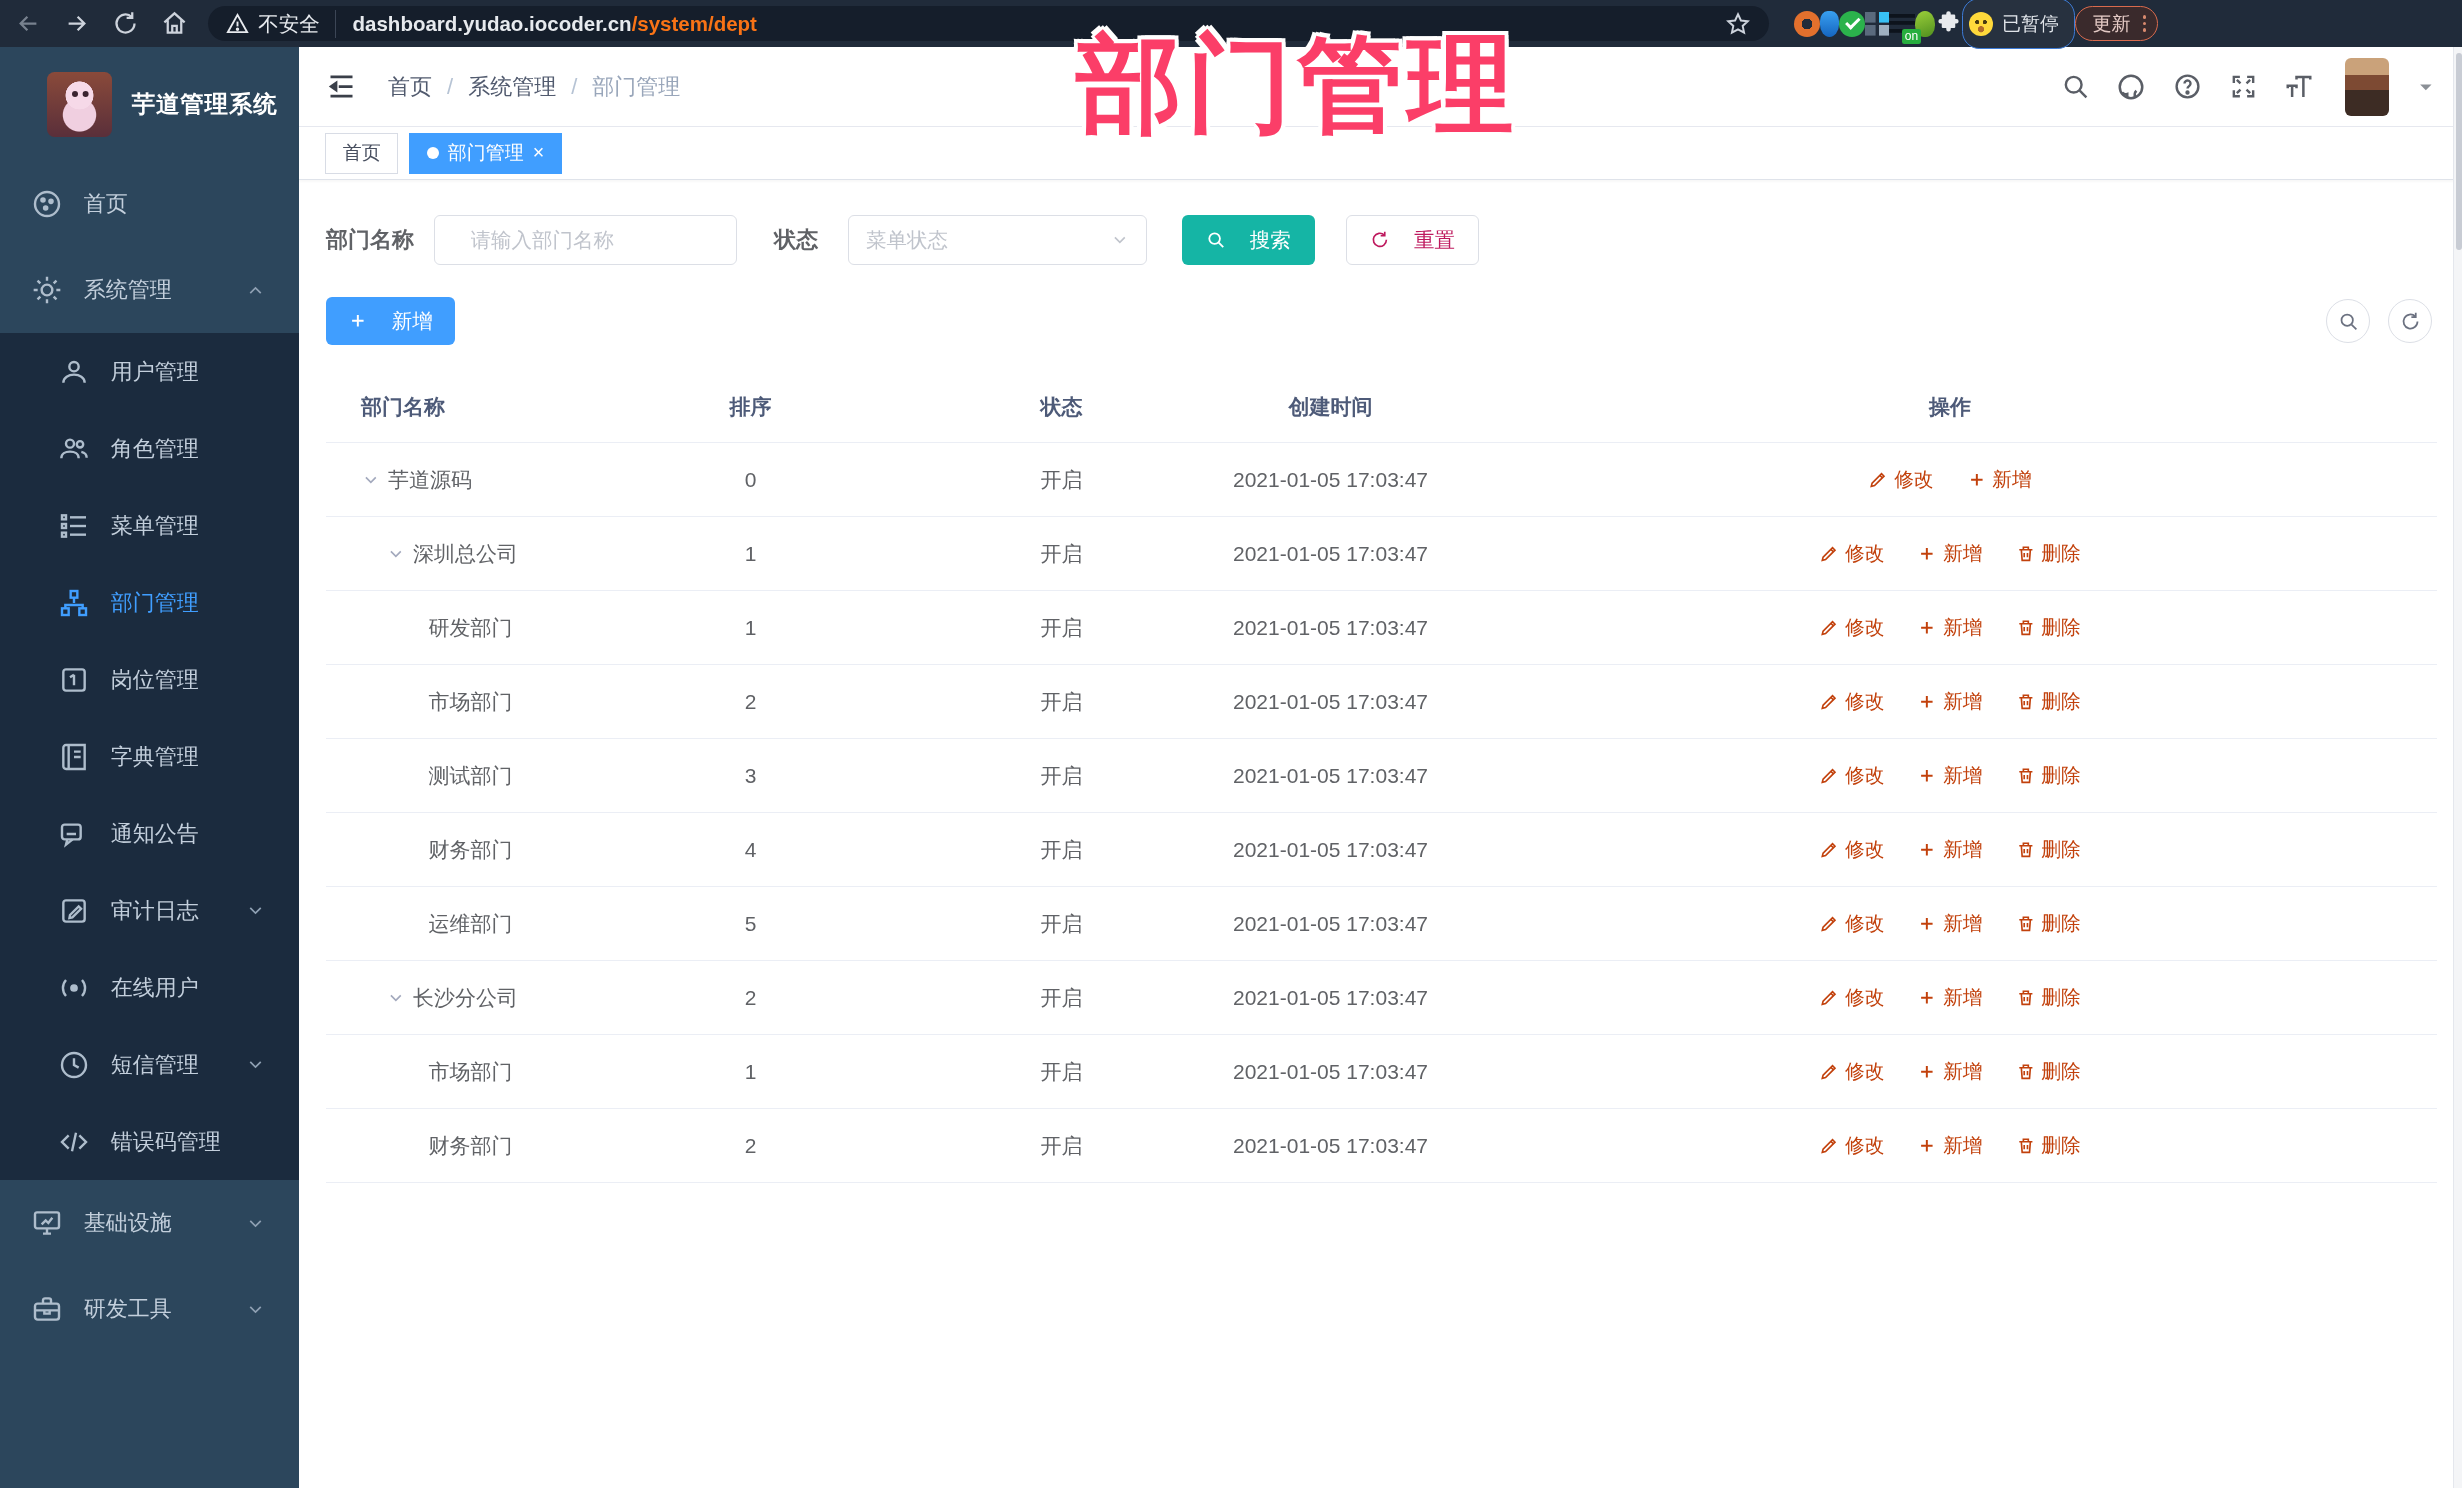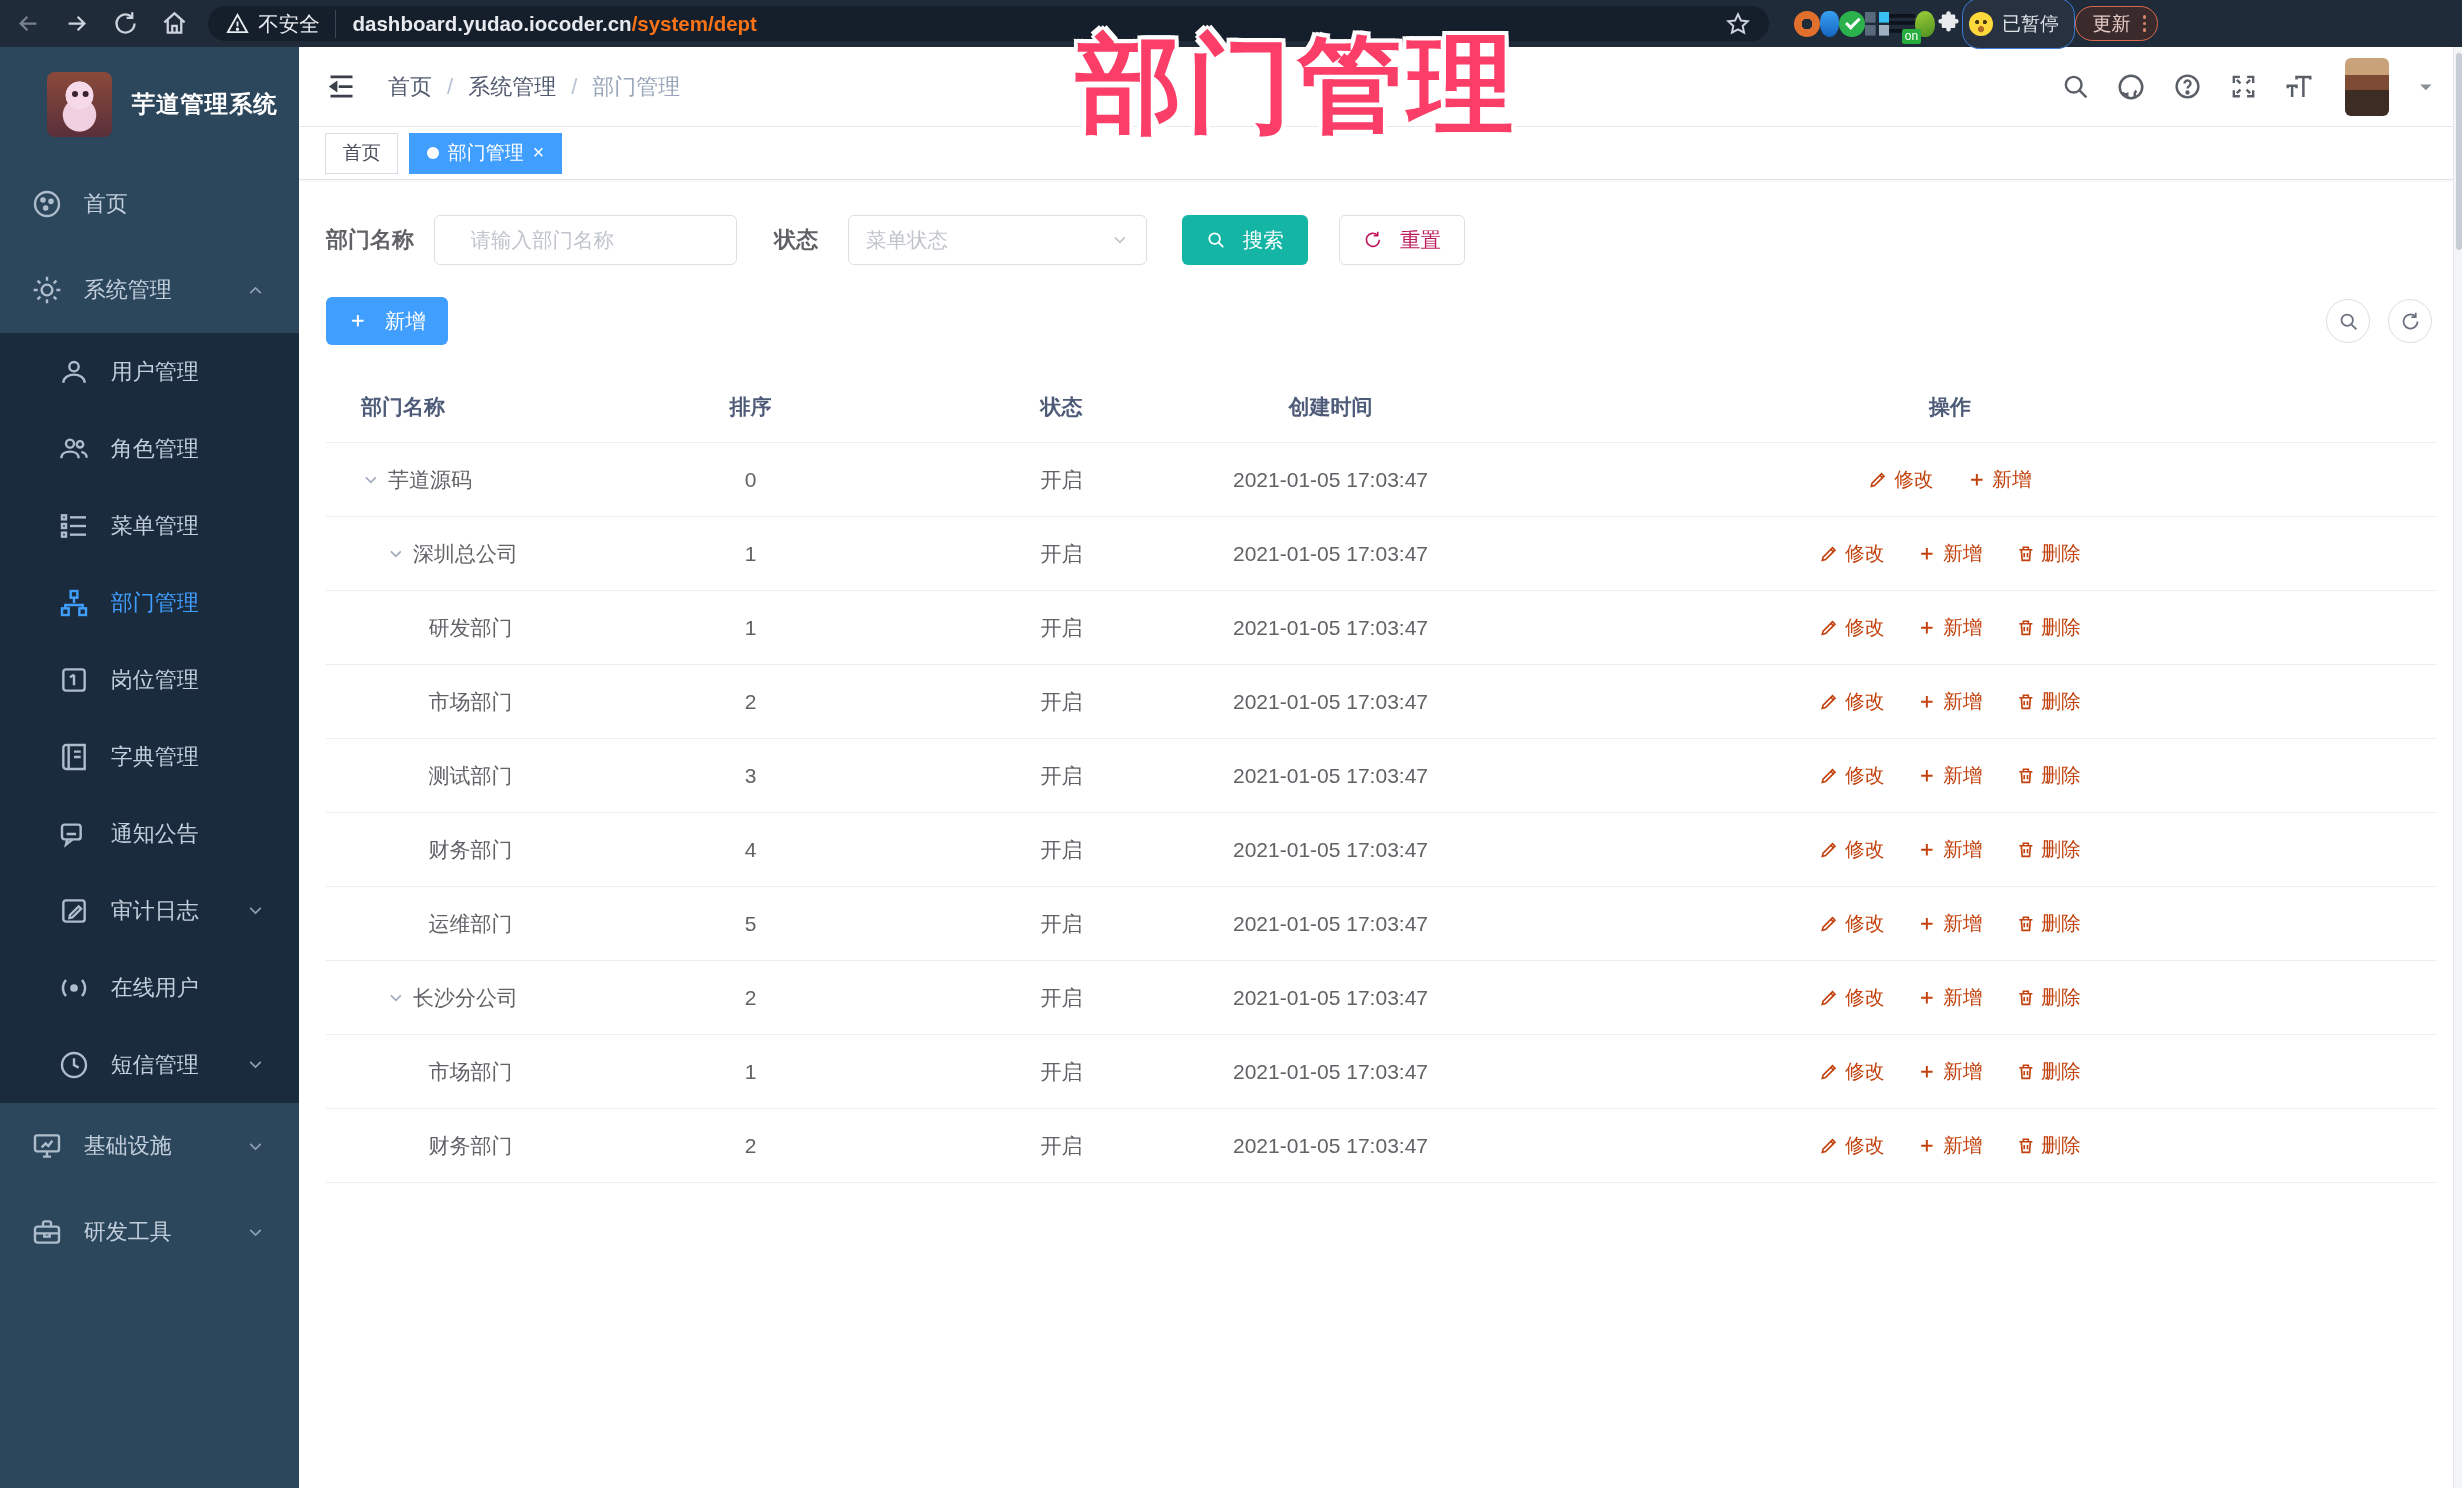--- a/index.html
+++ b/index.html
@@ -98,7 +98,7 @@
     display:flex; align-items:center; justify-content:space-between; color:#c0c4cc; font-size:20.5px; margin-left:10.6px; cursor:pointer; }
   .select-box .sel-caret { color:#c0c4cc; }
   .btn { height:50px; border-radius:6px; display:inline-flex; align-items:center; justify-content:center;
-    gap:17px; font-size:20.5px; cursor:pointer; border:0.8px solid transparent; padding:0 23px; }
+    gap:24px; font-size:20.5px; cursor:pointer; border:0.8px solid transparent; padding:0 23px; }
   .btn-search { background:#15b5a5; color:#fff; margin-left:16.7px; }
   .btn-reset { background:#fff; color:#be185d; border-color:#dcdfe6; margin-left:13.6px; }
   .btn-add { background:#409eff; color:#fff; height:48px; padding:0 21px; }

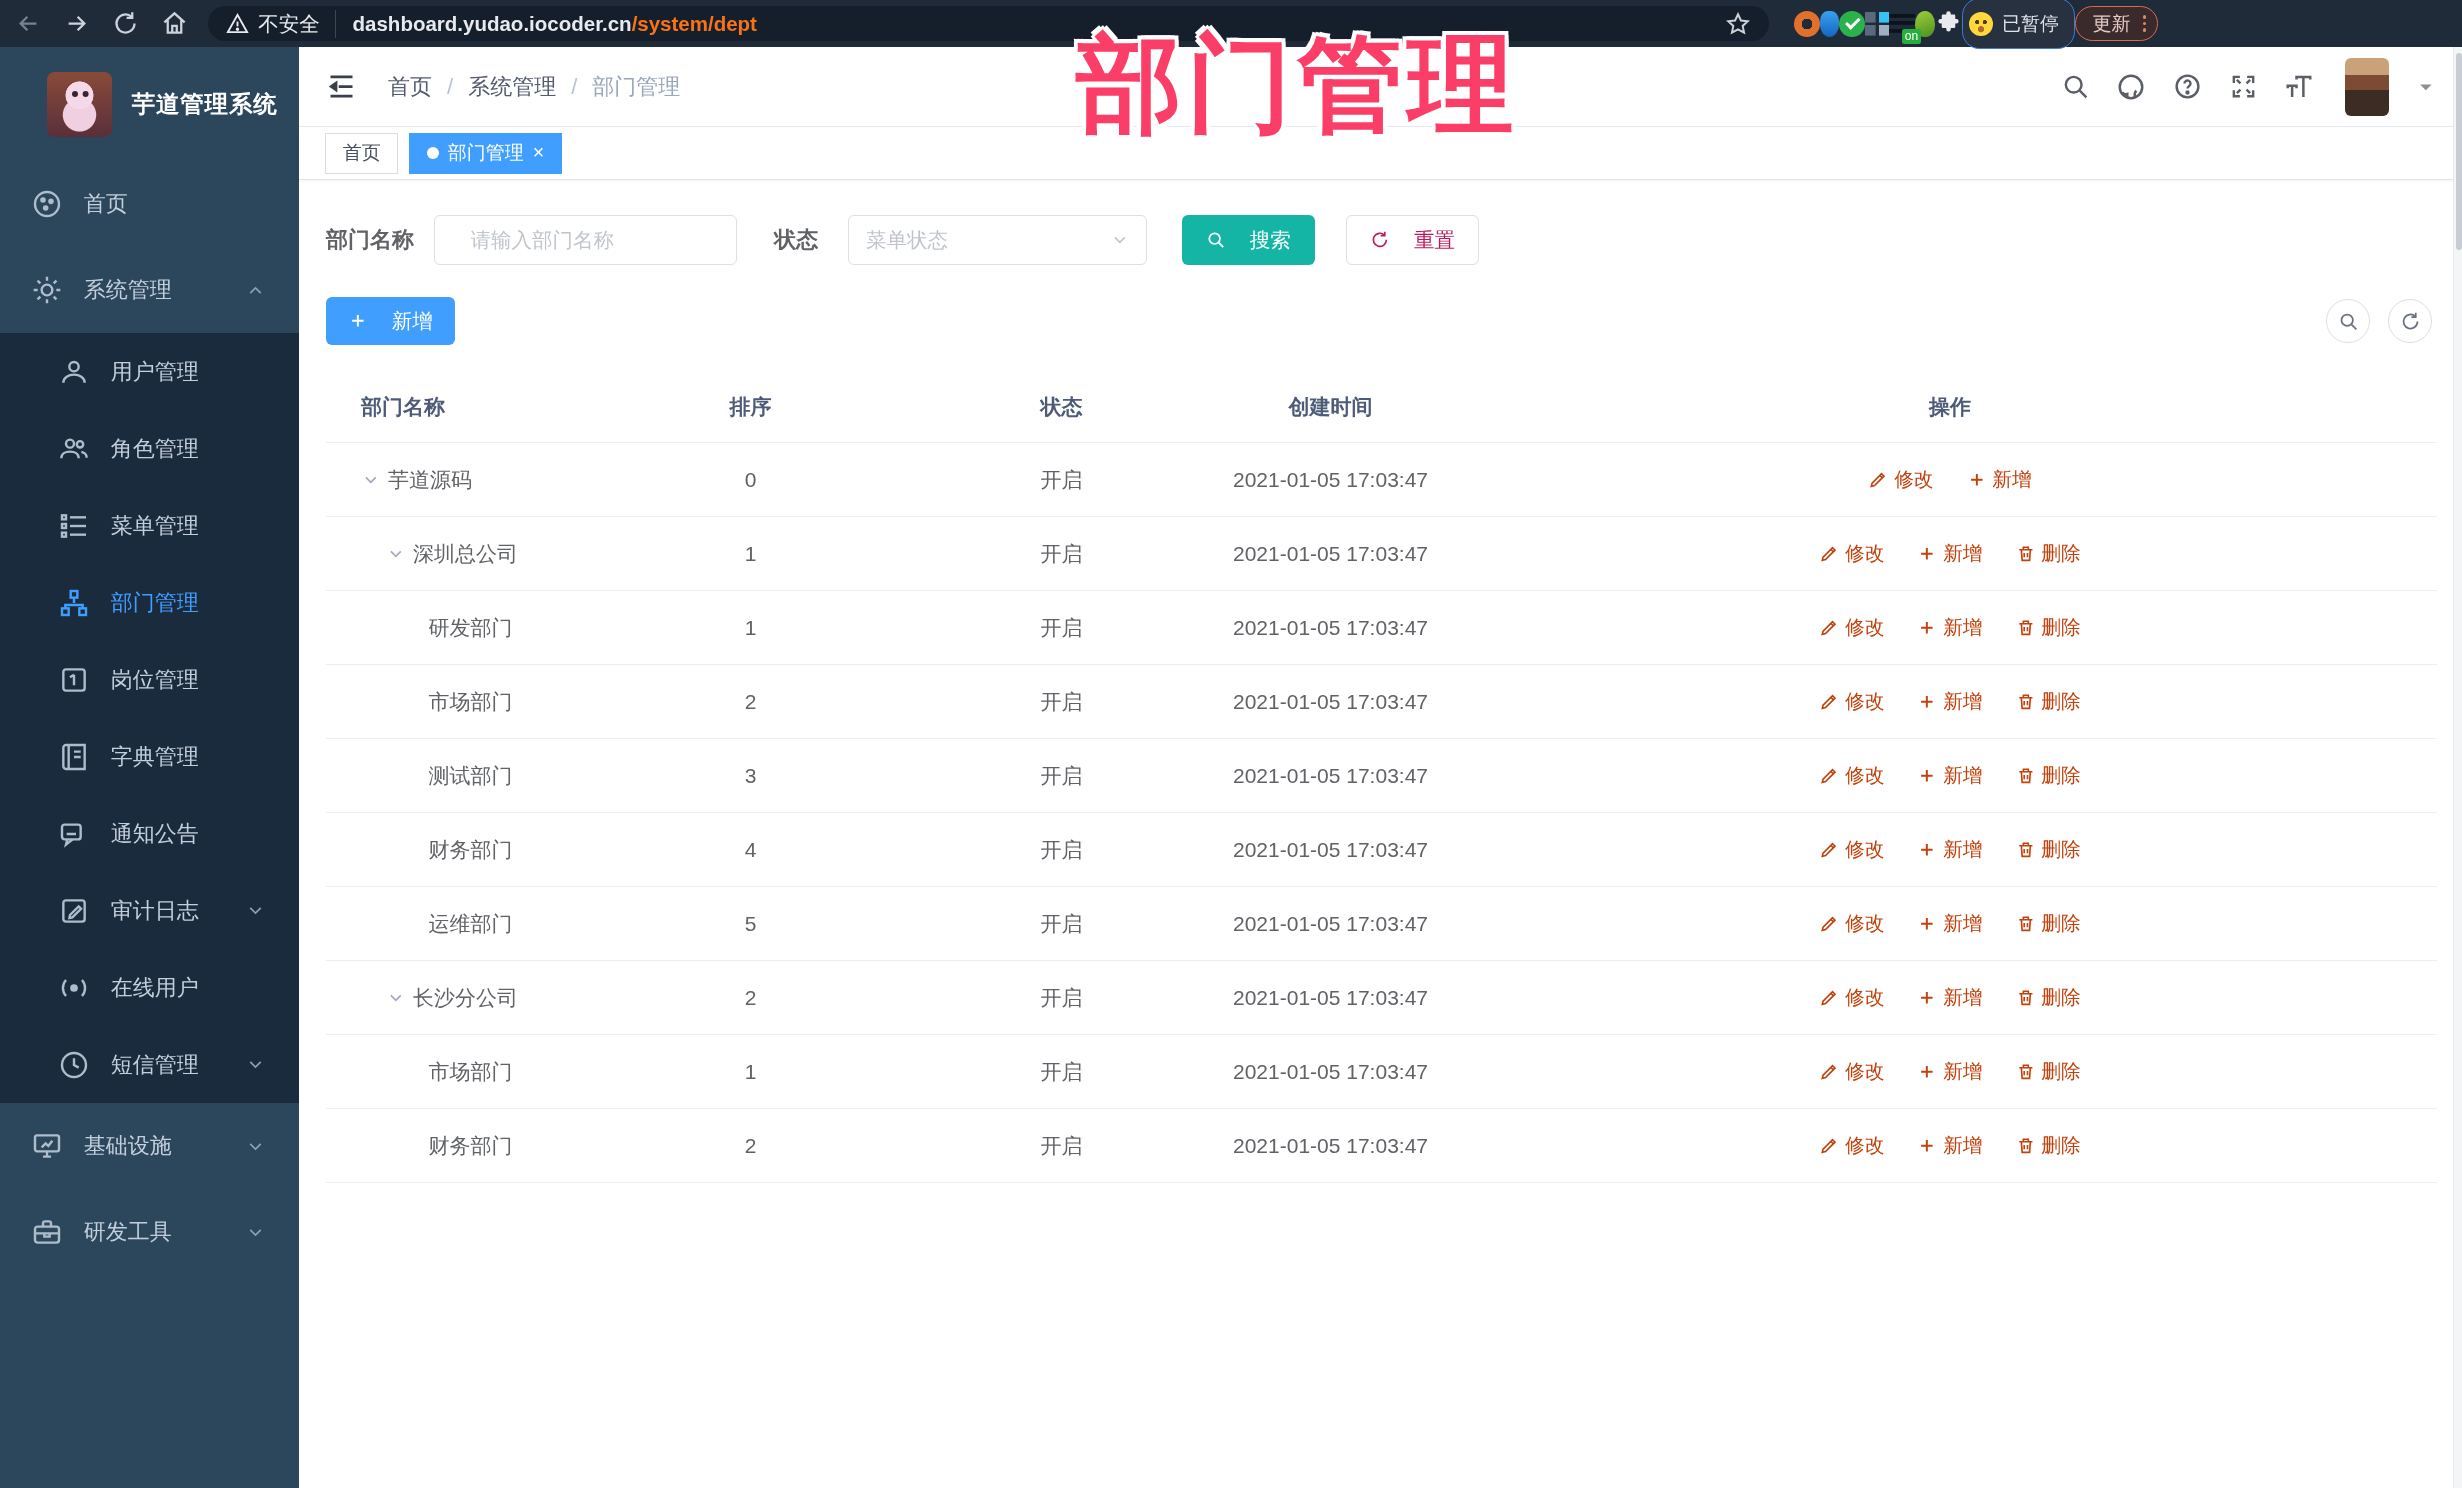--- a/index.html
+++ b/index.html
@@ -351,6 +351,14 @@
               </svg>
             </span>
         </div>
+        <div class="menu-item">
+          <span class="i mi-icon">
+            <svg width="32" height="32" viewBox="0 0 24 24" fill="none" stroke="currentColor" stroke-width="1.8">
+                <path d="M8 7l-5 5 5 5M16 7l5 5-5 5M13.5 5l-3 14"></path>
+              </svg>
+            </span>
+          <span class="mi-label">错误码管理</span>
+        </div>
       </div>
       <div class="menu-item">
         <span class="i mi-icon">

